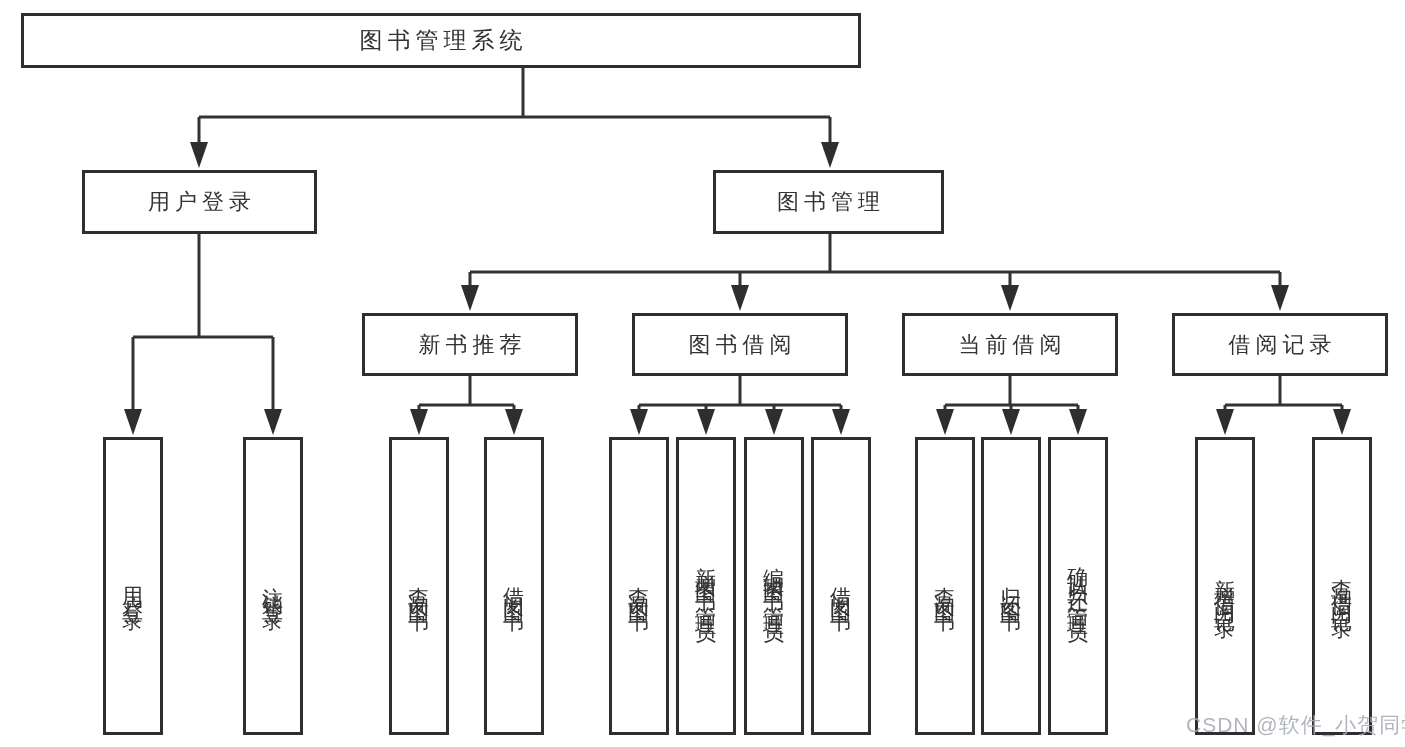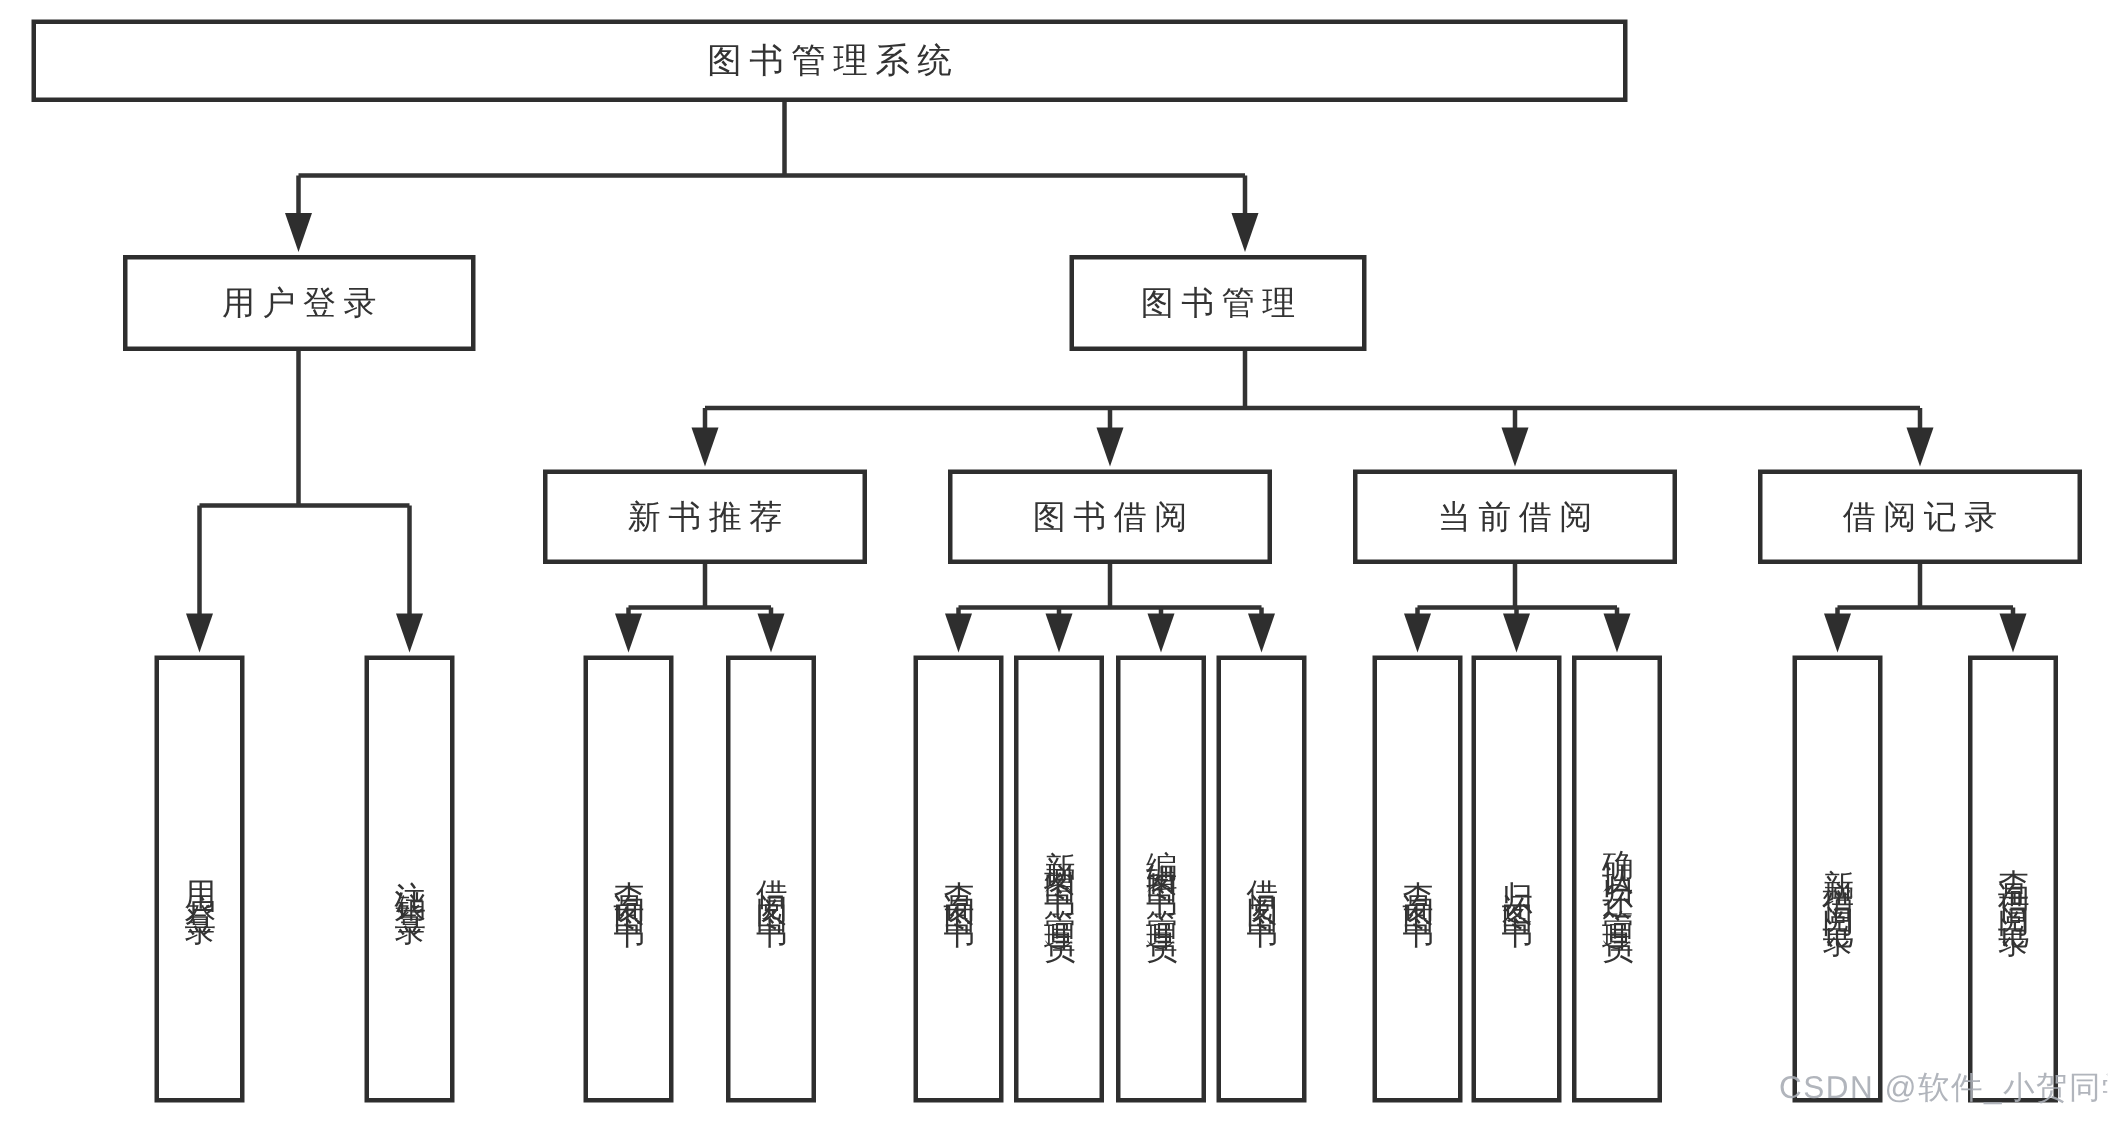--- a/index.html
+++ b/index.html
@@ -105,7 +105,7 @@
     </g>
   </svg>
 
-  <div class="node hbox root-box" style="left:21px; top:13px; width:1064px; height:55px;">
+  <div class="node hbox root-box" style="left:21px; top:13px; width:840px; height:55px;">
     <span class="label">图书管理系统</span>
   </div>
 

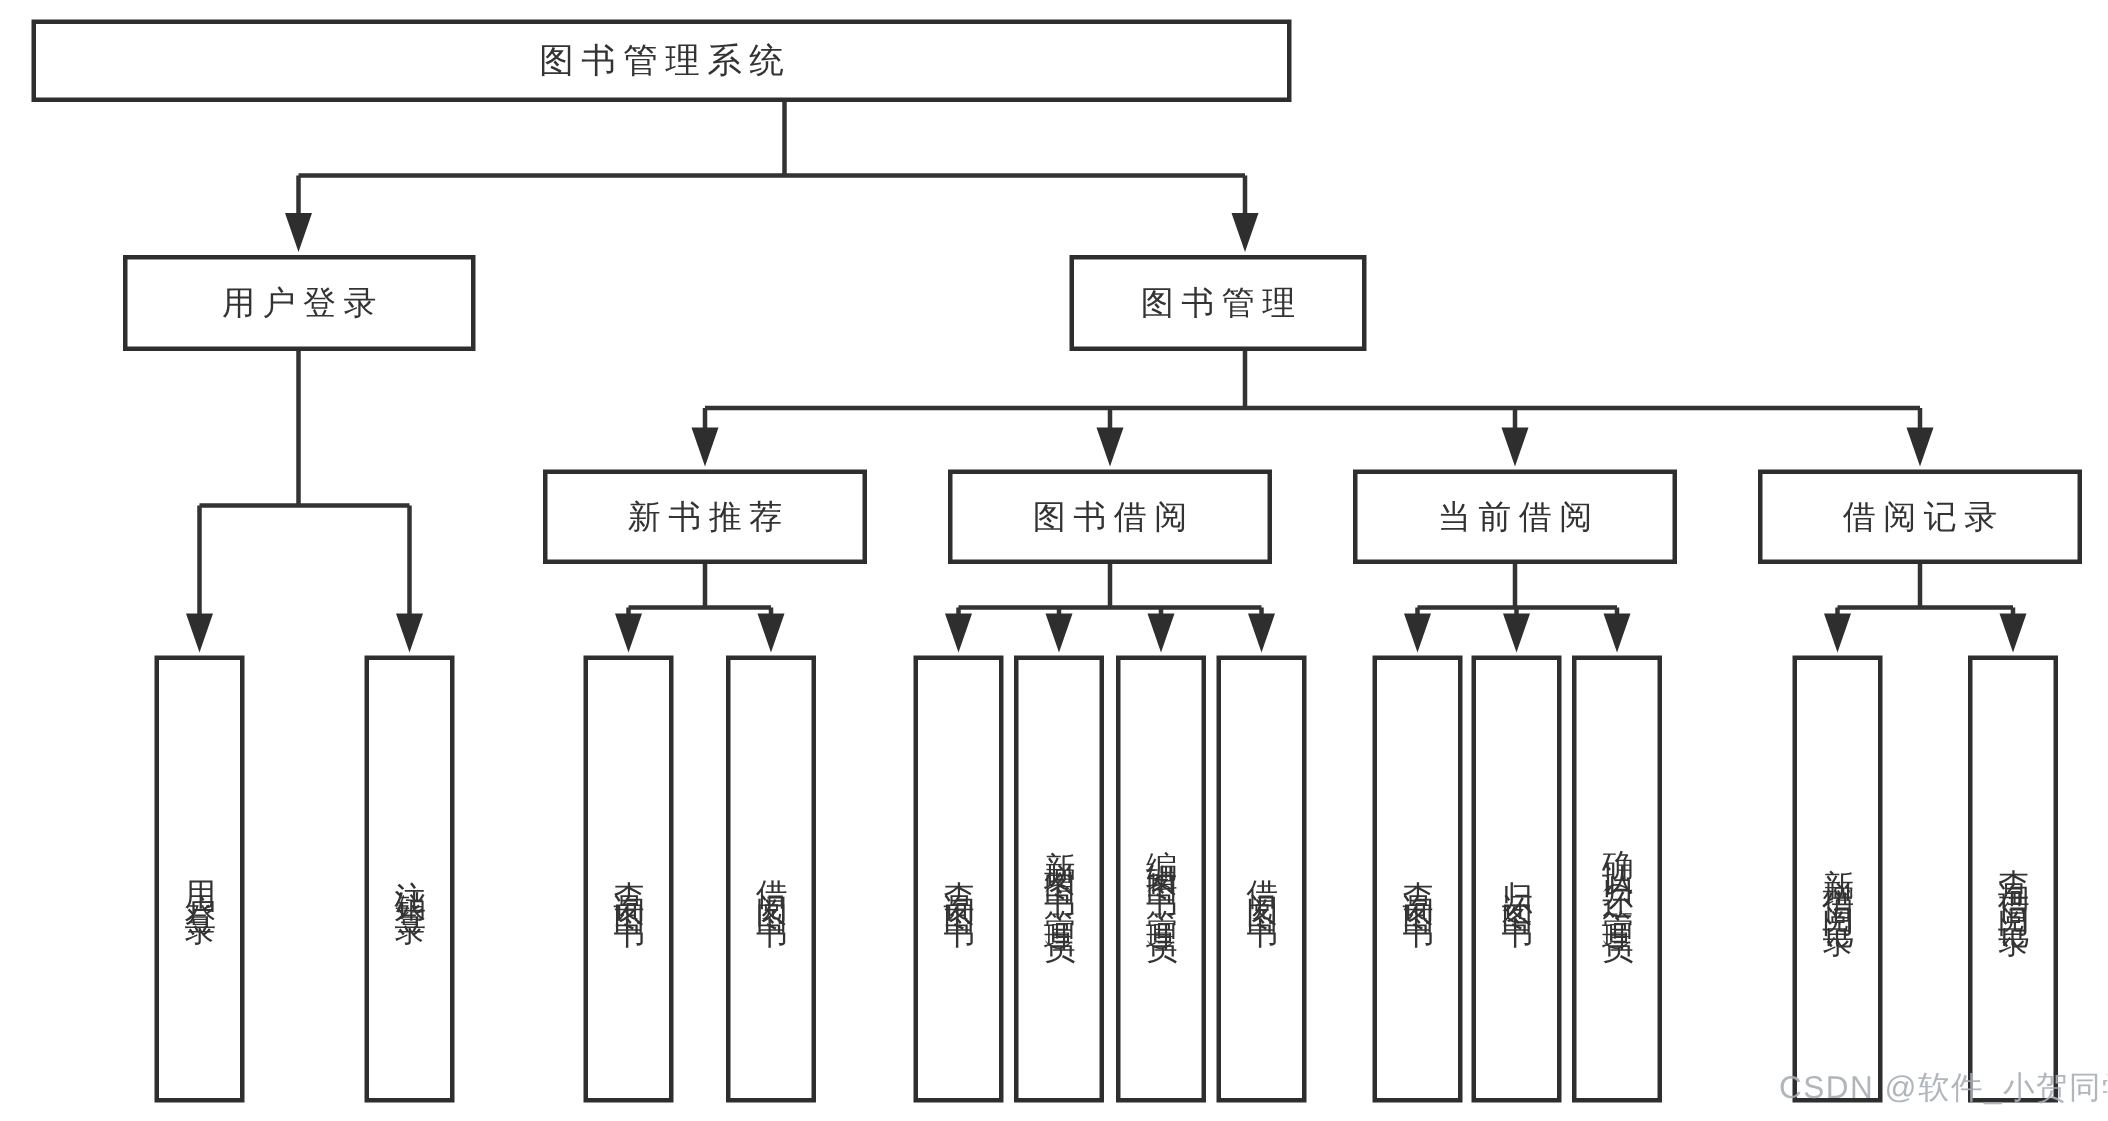--- a/index.html
+++ b/index.html
@@ -112,7 +112,7 @@
   <div class="node hbox" style="left:82px; top:170px; width:235px; height:64px;">
     <span class="label">用户登录</span>
   </div>
-  <div class="node hbox" style="left:713px; top:170px; width:198px; height:64px;">
+  <div class="node hbox" style="left:713px; top:170px; width:231px; height:64px;">
     <span class="label">图书管理</span>
   </div>
 

